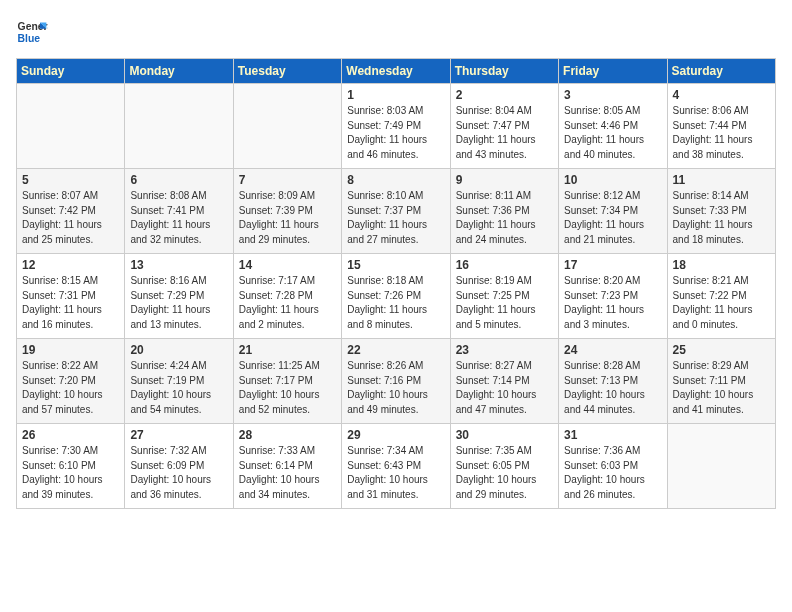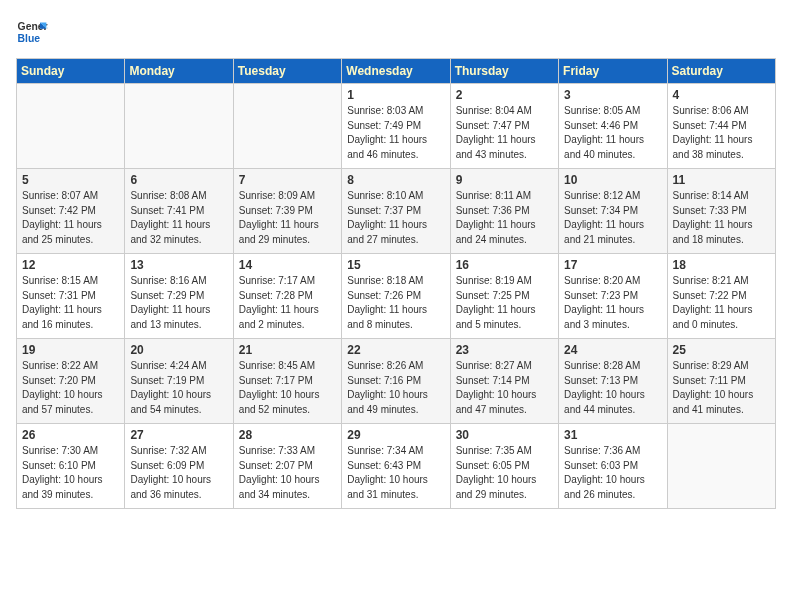--- a/index.html
+++ b/index.html
@@ -259,7 +259,7 @@
         </td>
         <td>
           <div class="day-num">21</div>
-          <div class="cell-text">Sunrise: 8:45 AM</div>
+          <div class="cell-text">Sunrise: 11:25 AM</div>
           <div class="cell-text">Sunset: 7:17 PM</div>
           <div class="cell-text">Daylight: 10 hours</div>
           <div class="cell-text">and 52 minutes.</div>

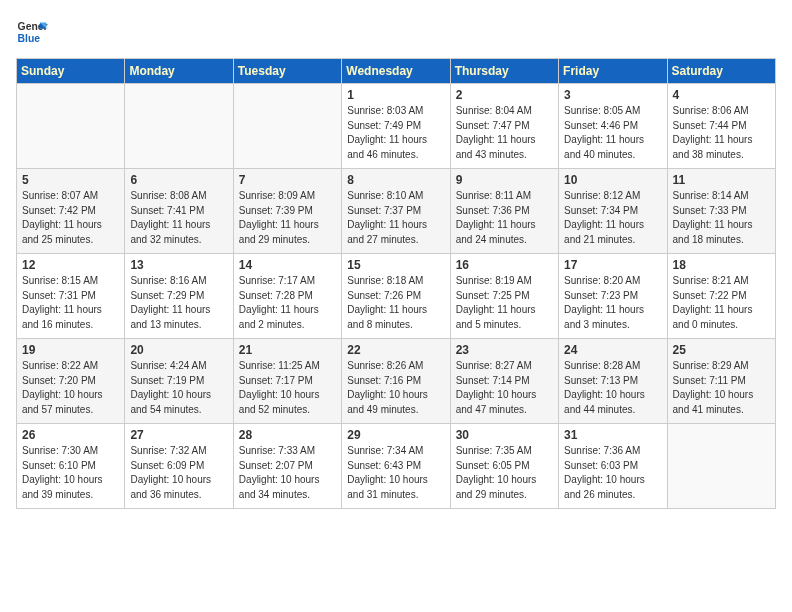--- a/index.html
+++ b/index.html
@@ -311,7 +311,7 @@
         <td>
           <div class="day-num">28</div>
           <div class="cell-text">Sunrise: 7:33 AM</div>
-          <div class="cell-text">Sunset: 2:07 PM</div>
+          <div class="cell-text">Sunset: 6:14 PM</div>
           <div class="cell-text">Daylight: 10 hours</div>
           <div class="cell-text">and 34 minutes.</div>
         </td>

